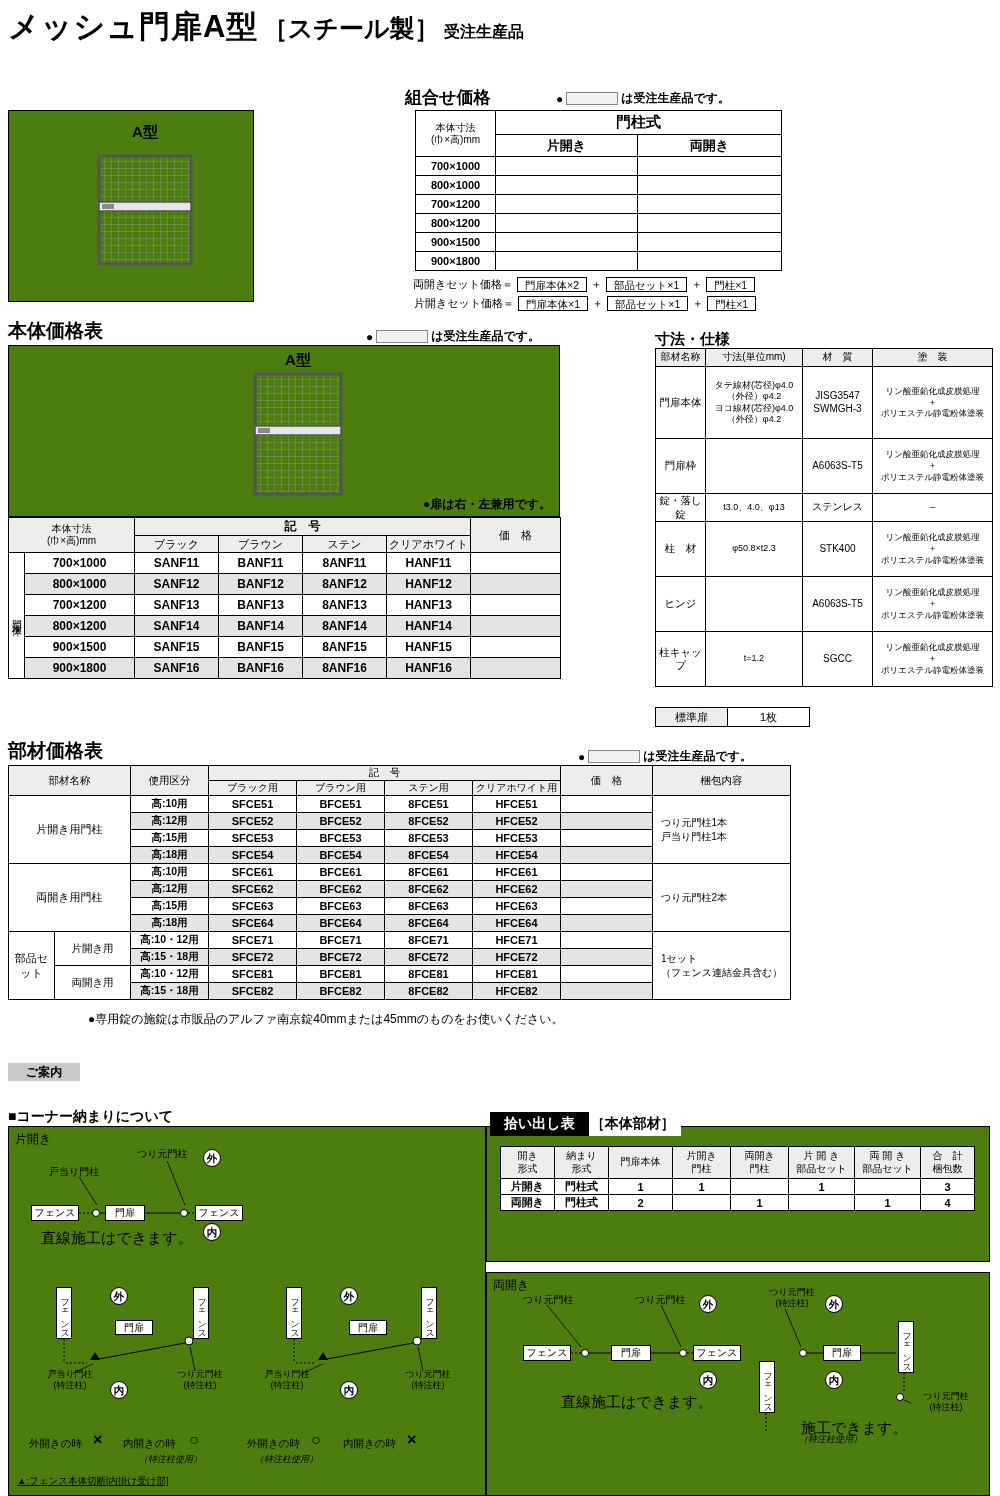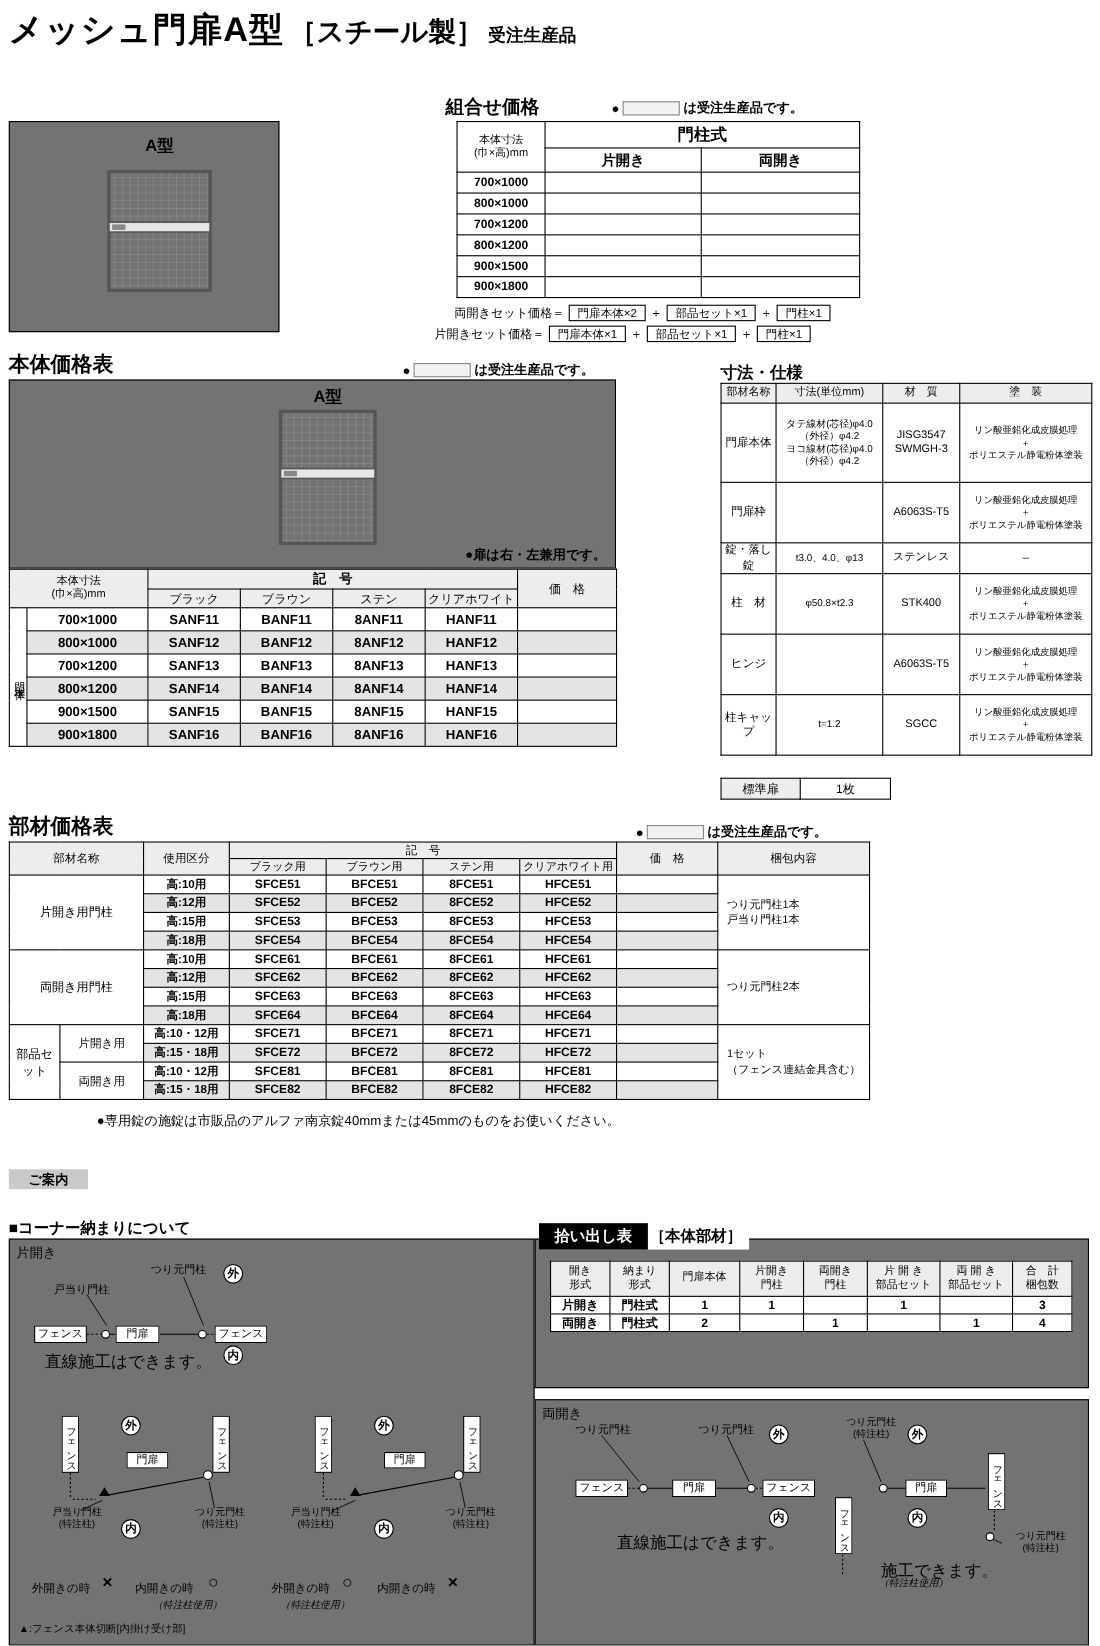--- a/index.html
+++ b/index.html
@@ -69,7 +69,7 @@
   .pk-note { font-weight:bold; font-size:14px; padding-left:2px; }
 
   
-  .dbox { border:1px solid #000; background:#737373;padding-left:28px; }
+  .dbox { border:1px solid #000; background:#4d7c0f;padding-left:28px; }
   .dtitle { font-size:12px; white-space:nowrap; }
   .dlab { font-size:10px; white-space:nowrap; }
   .dlab2 { font-size:9px; white-space:pre-line; text-align:center; width:66px; line-height:1.25; }

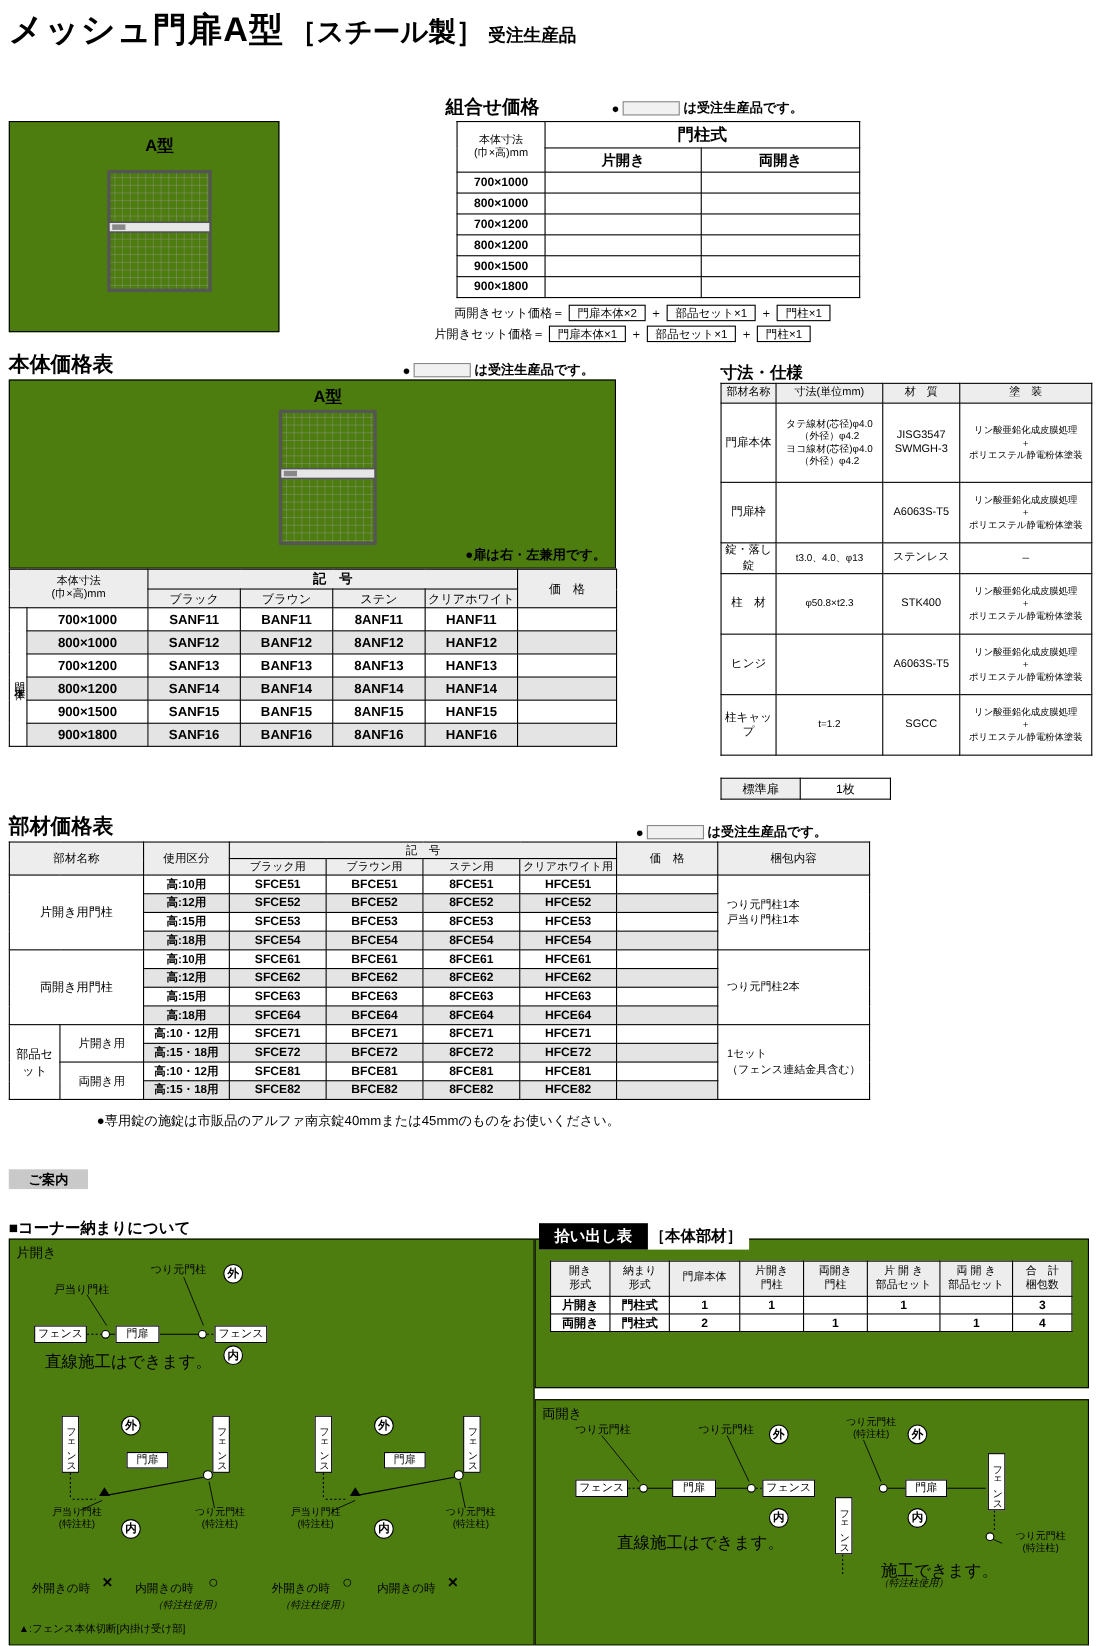--- a/index.html
+++ b/index.html
@@ -172,7 +172,7 @@
     <span>＋</span>
     <span class="chip">門柱×1</span>
   </div>
-  <div class="abs formula" style="left:395px;top:296px">
+  <div class="abs formula" style="left:414px;top:296px">
     <span>片開きセット価格＝</span>
     <span class="chip">門扉本体×1</span>
     <span>＋</span>

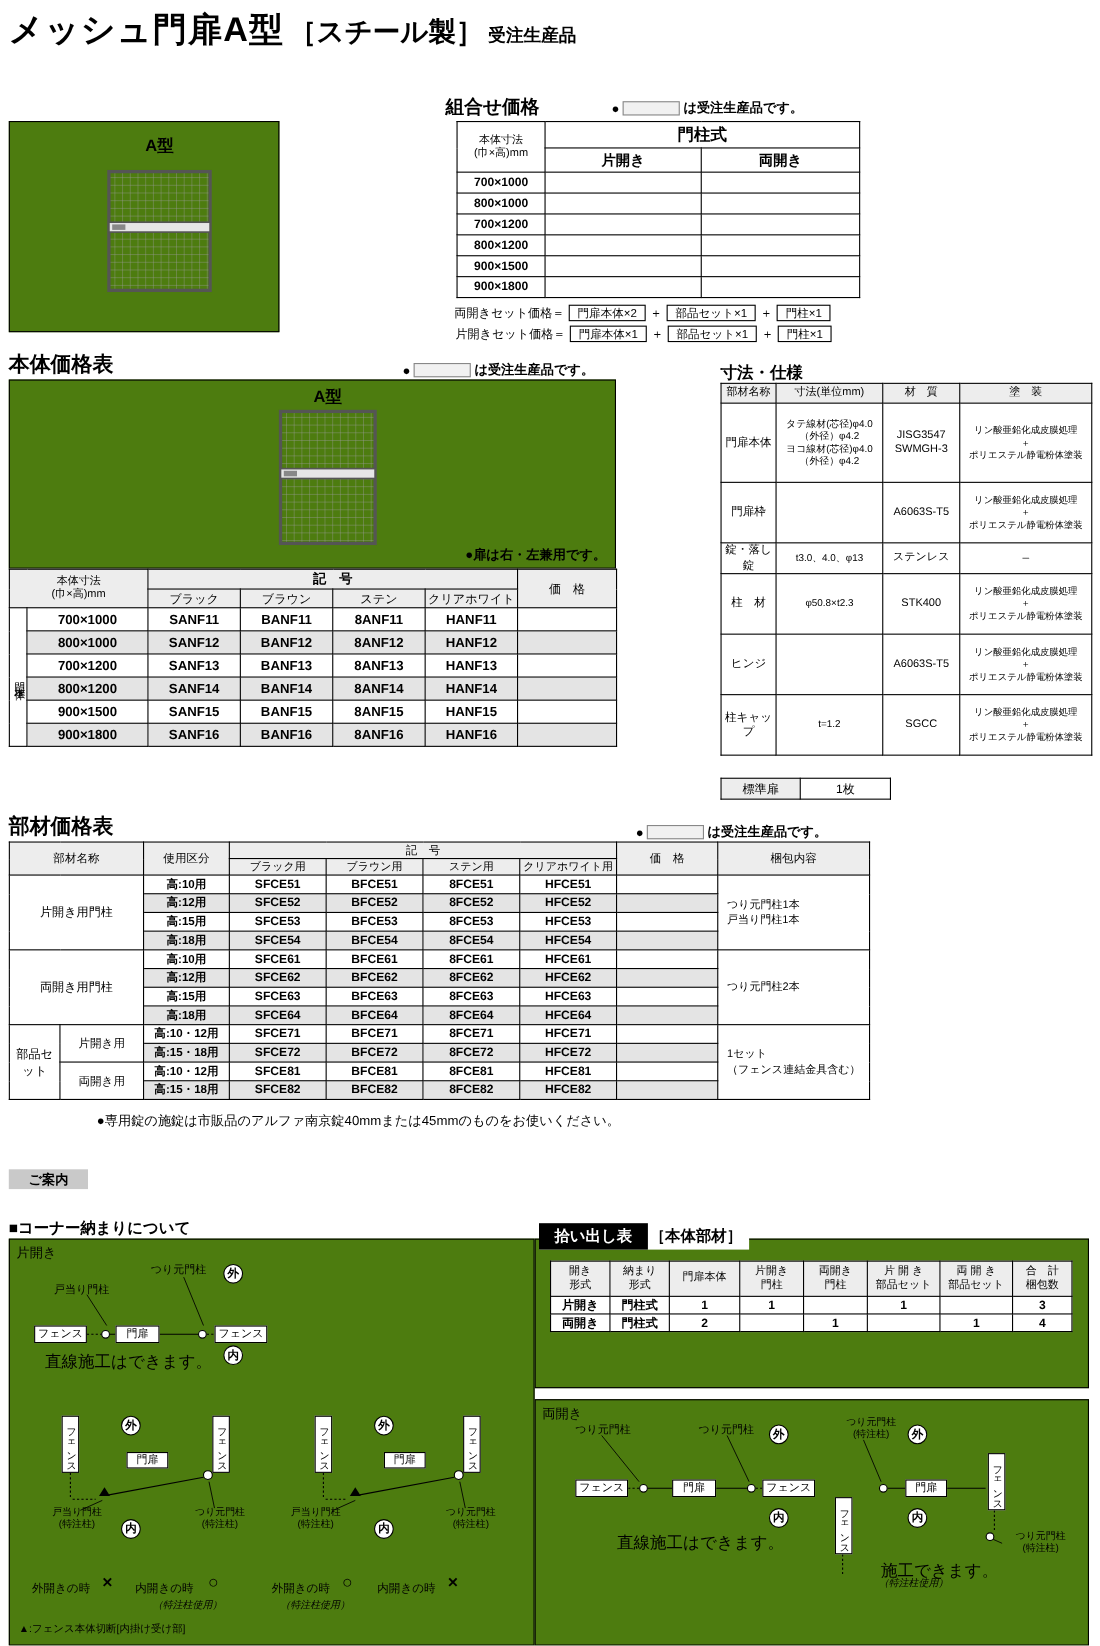--- a/index.html
+++ b/index.html
@@ -81,7 +81,7 @@
   .mark { font-size:16px; font-weight:bold; }
   .smallnote { font-size:9px; white-space:nowrap;font-style:italic; }
   .straight { font-size:15px; white-space:nowrap; }
-  .footnote { font-size:9.5px; white-space:nowrap; }
+  .footnote { font-size:9.5px; white-space:nowrap;text-decoration:underline; }
 </style>
 </head>
 <body>

